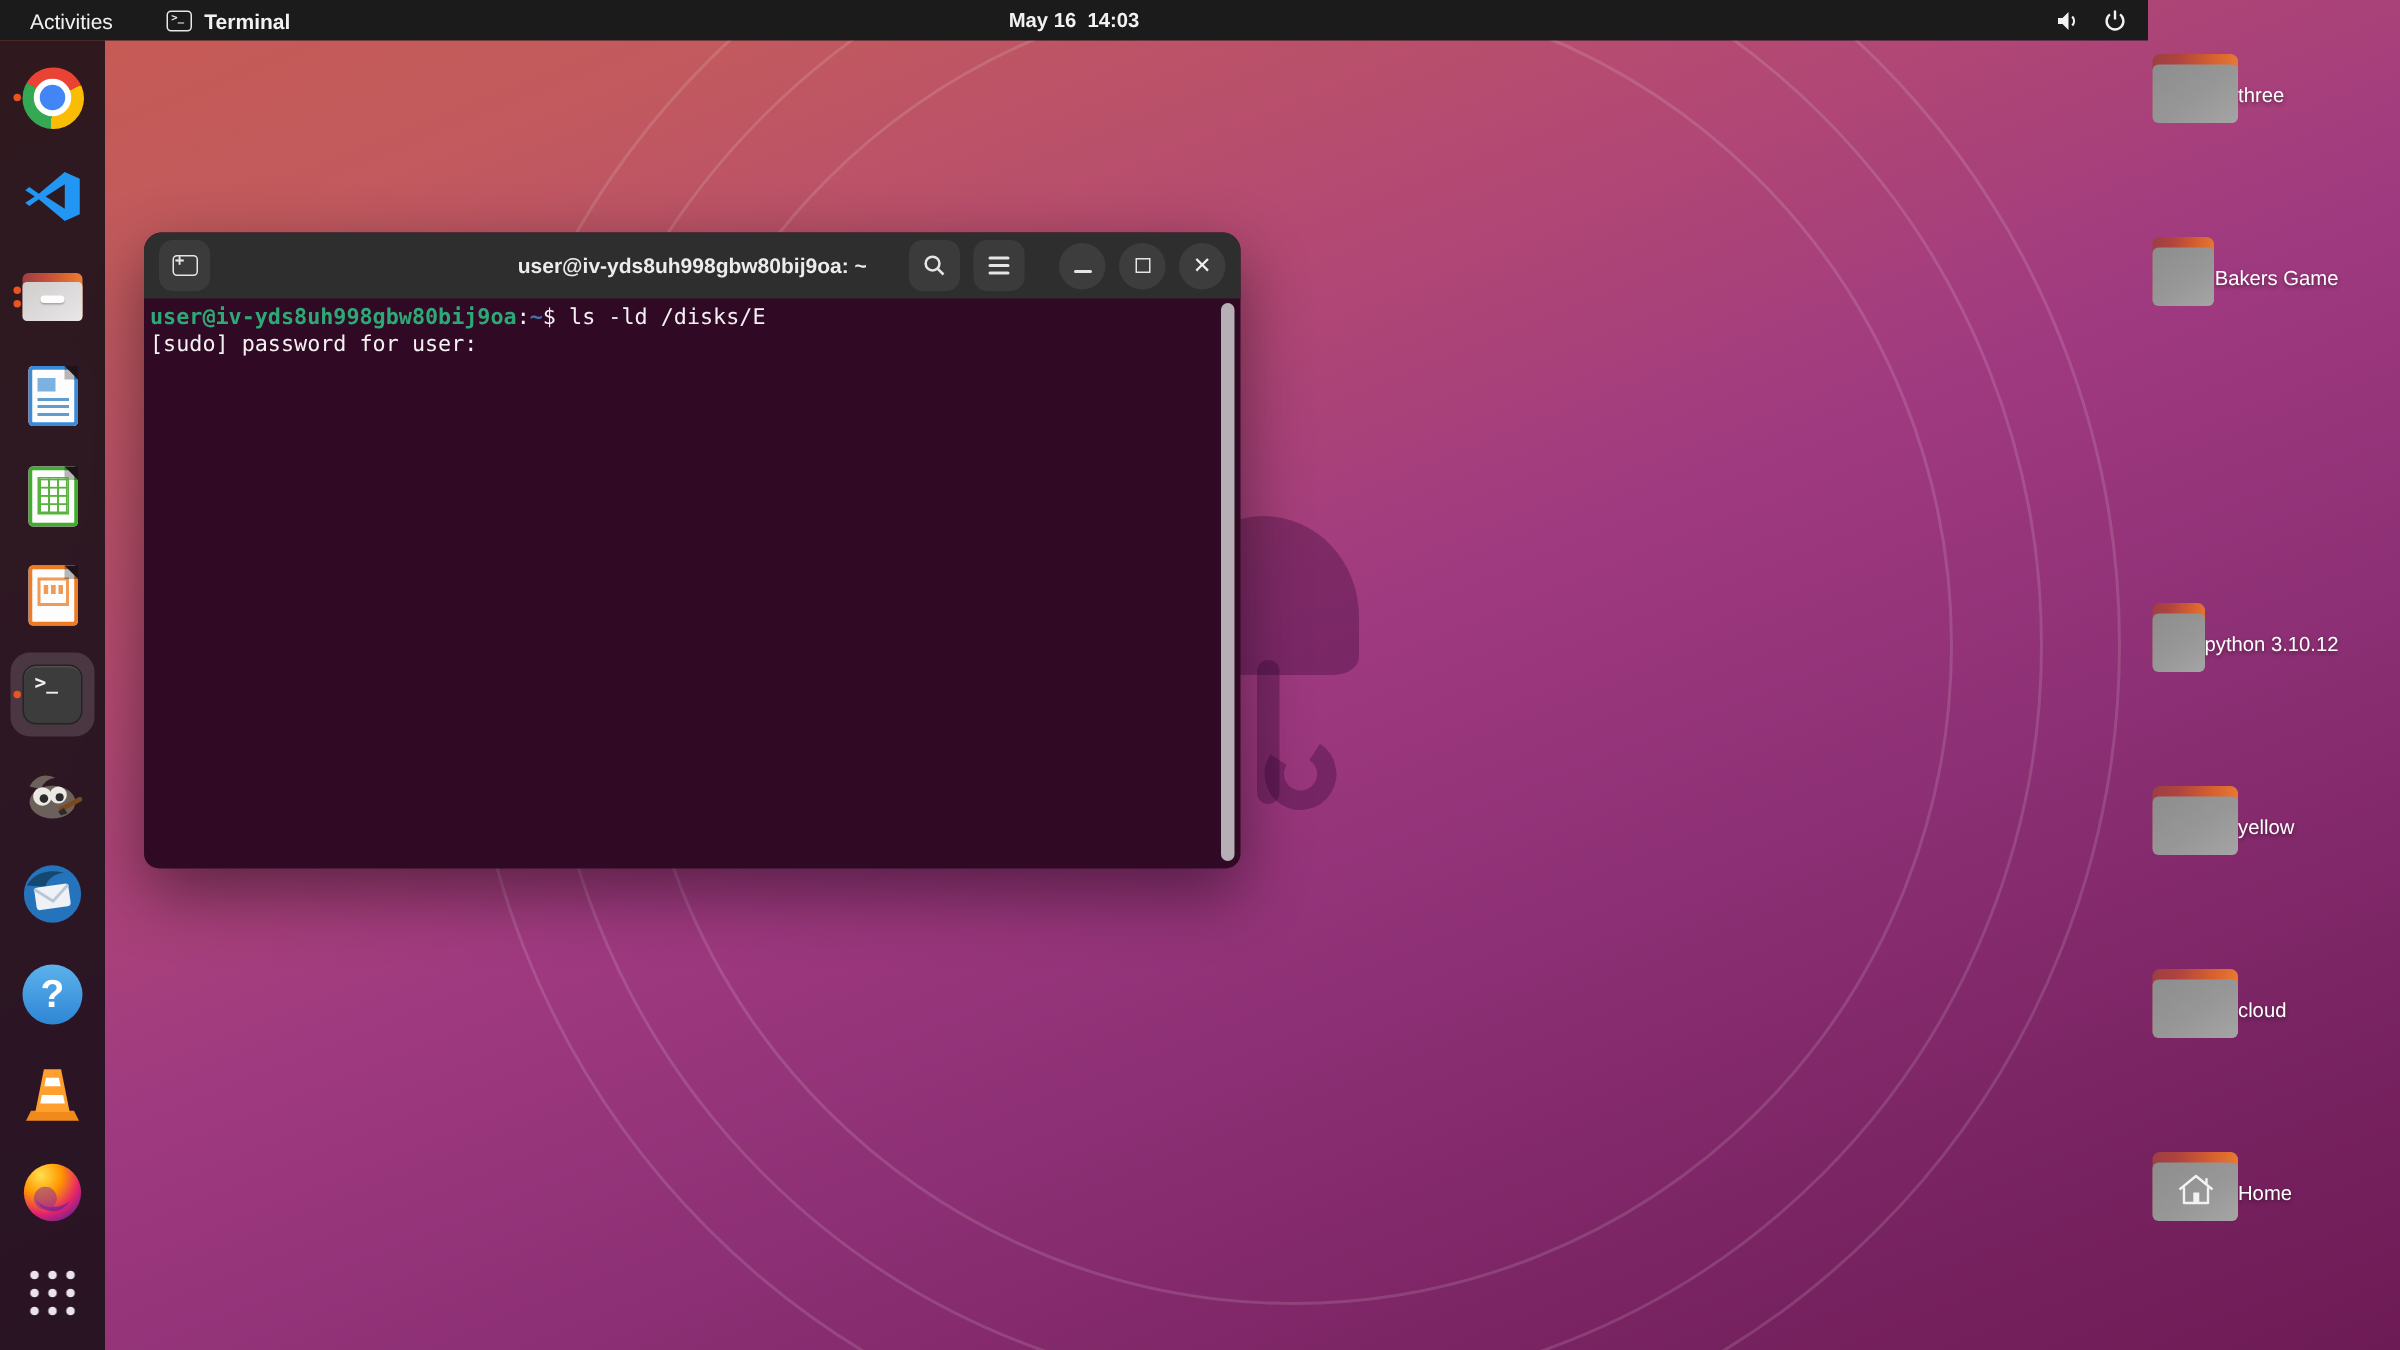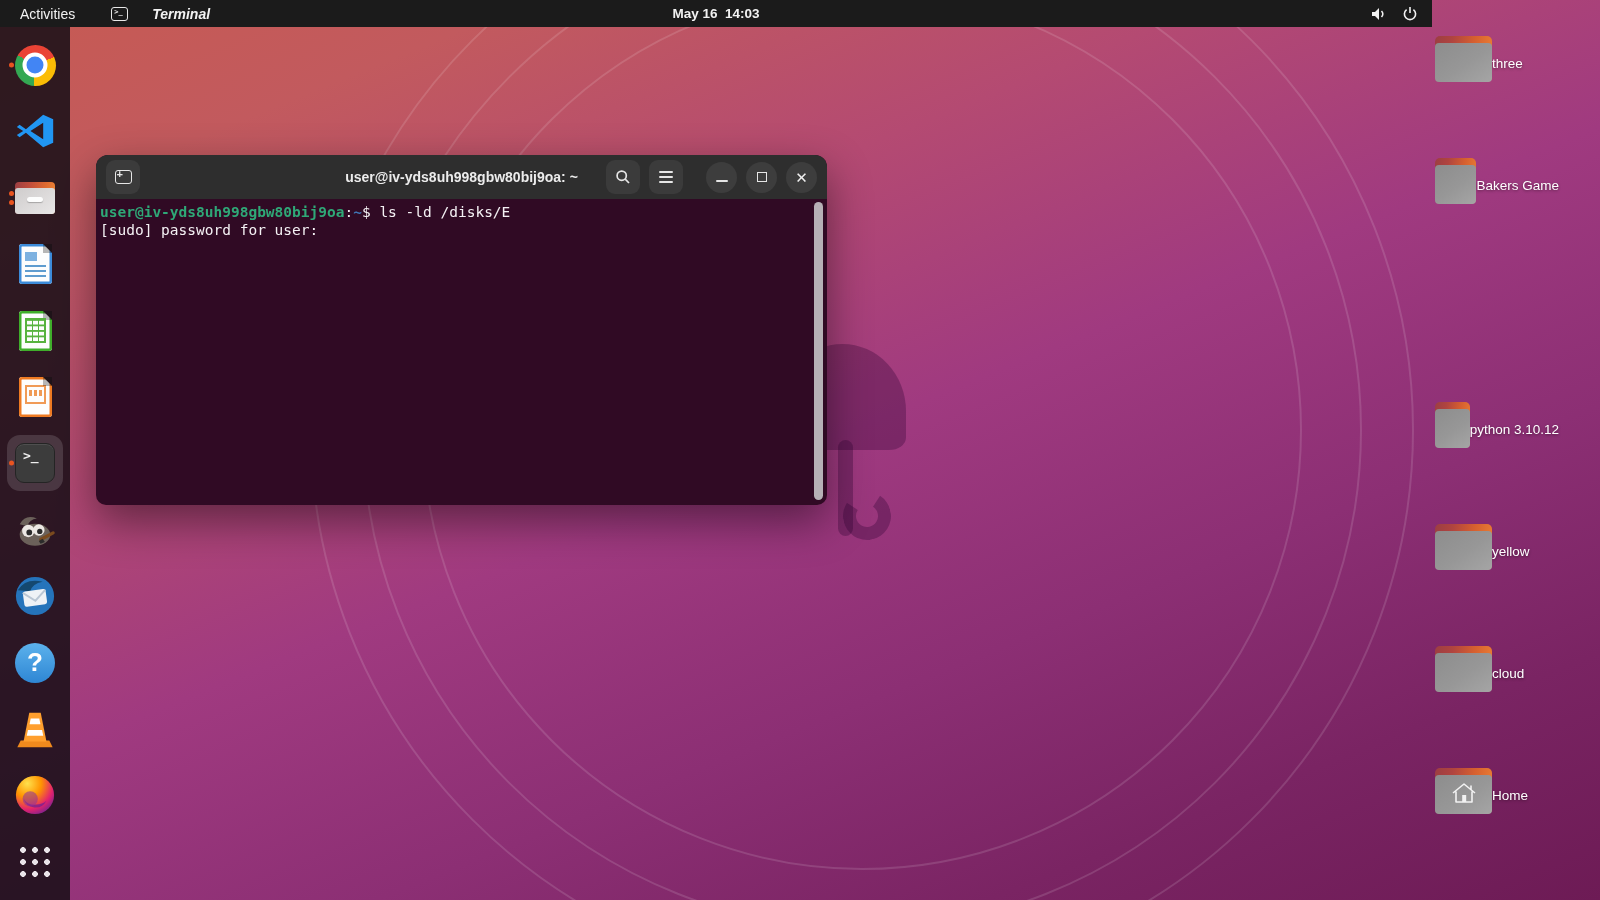--- a/index.html
+++ b/index.html
@@ -24,7 +24,7 @@
     display:flex;align-items:center;color:#f2f2f2;font-size:14px;z-index:50;}
   .tb-left{display:flex;align-items:center;gap:36px;padding-left:20px;}
   .tb-activities{cursor:default;}
-  .tb-app{display:flex;align-items:center;gap:24px;font-weight:bold;font-style:italic;}
+  .tb-app{display:flex;align-items:center;gap:8px;font-weight:bold;}
   .mini-term{width:17px;height:14px;border:1.5px solid #e8e8e8;border-radius:3px;
     position:relative;display:inline-block;}
   .mini-term::before{content:">_";position:absolute;left:2px;top:0px;

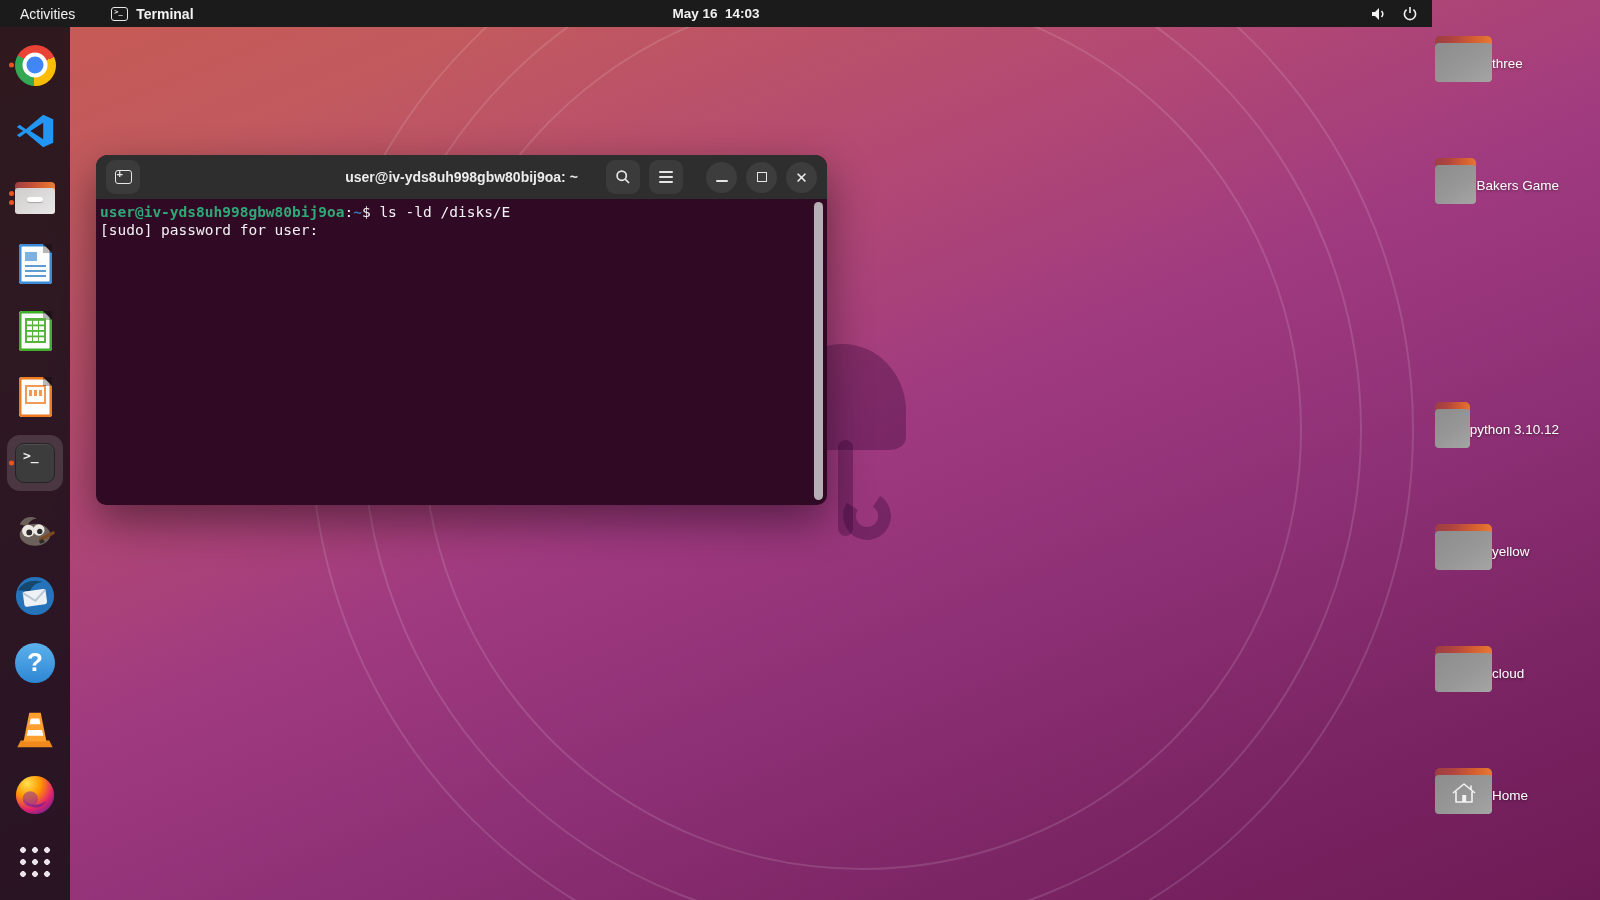--- a/index.html
+++ b/index.html
@@ -107,7 +107,7 @@
     text-shadow:0 1px 3px rgba(0,0,0,0.45);white-space:nowrap;}
 
   
-  #term-win{position:absolute;left:96px;top:155px;width:731px;height:350px;z-index:30;
+  #term-win{position:absolute;left:96px;top:155px;width:731px;height:424px;z-index:30;
     border-radius:12px 12px 10px 10px;box-shadow:0 16px 44px rgba(0,0,0,0.45);
     background:var(--terminal-bg,#300a24);text-decoration:underline;}
   #term-header{position:absolute;left:0;top:0;right:0;height:44px;background:#2e2e2e;

